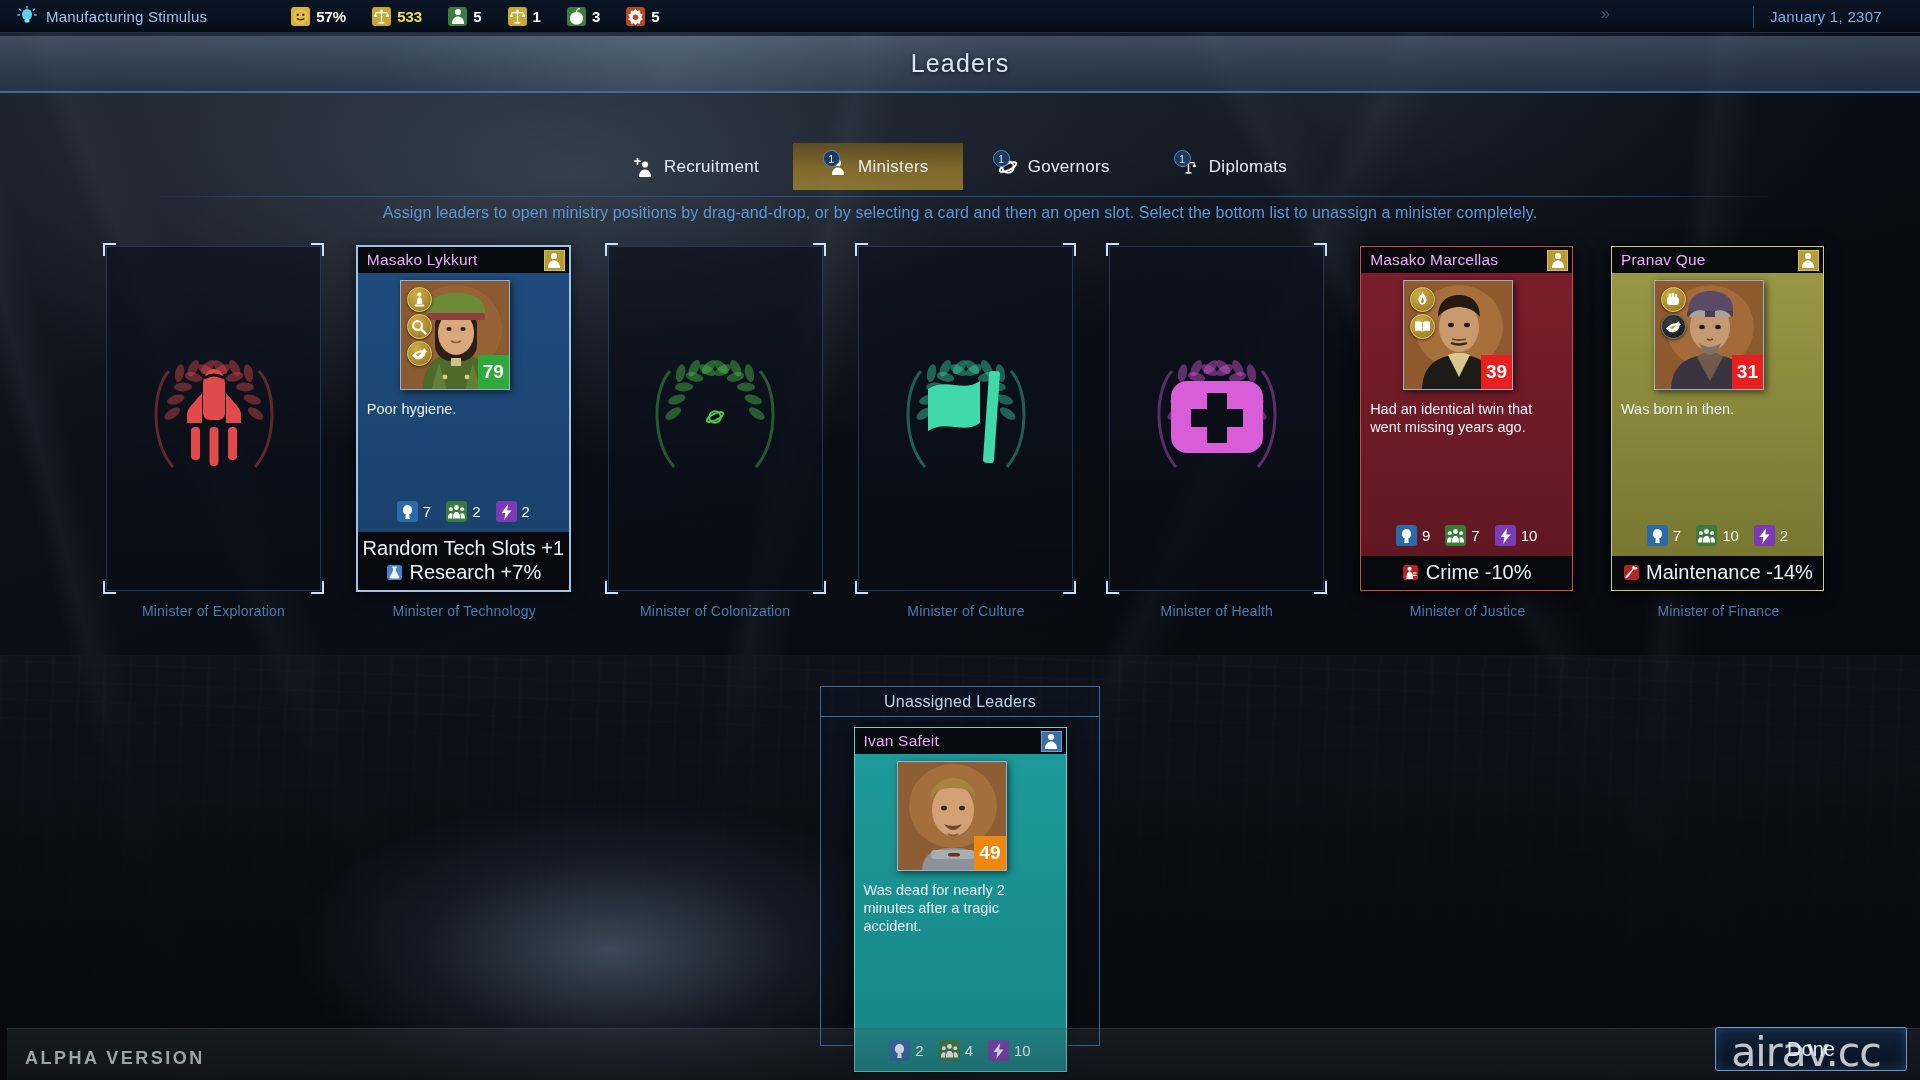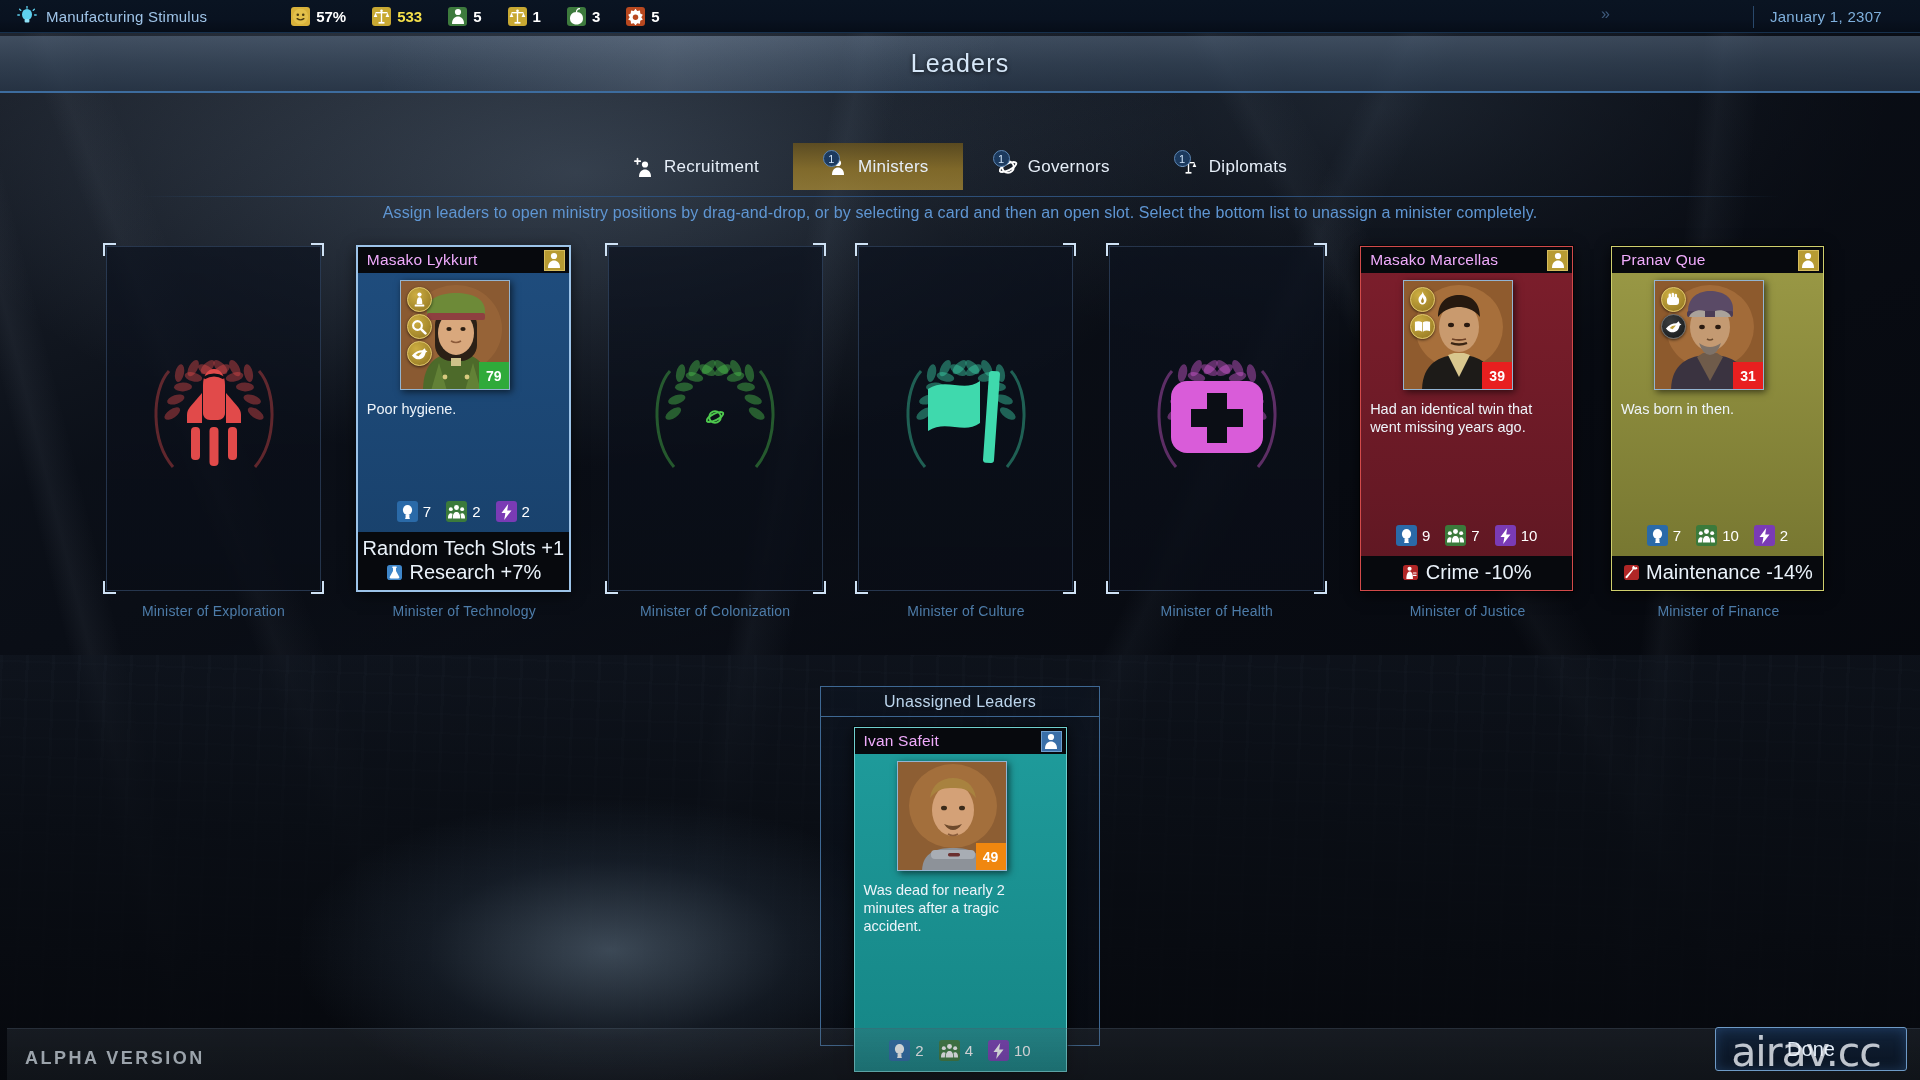--- a/index.html
+++ b/index.html
@@ -152,9 +152,9 @@
   }
   .portrait svg { position:absolute; left:0; top:0; }
   .score {
-    position:absolute; right:0; bottom:0; min-width:30px; height:27px;
+    position:absolute; right:0; bottom:0; min-width:30px; height:34px;
     display:flex; align-items:center; justify-content:center;
-    font-size:14px; color:#fff; font-weight:bold; padding:0 5px;
+    font-size:19px; color:#fff; font-weight:bold; padding:0 5px;
   }
   .traits { position:absolute; left:7px; top:7px; display:flex; flex-direction:column; gap:2px; z-index:3; }
   .trait {

